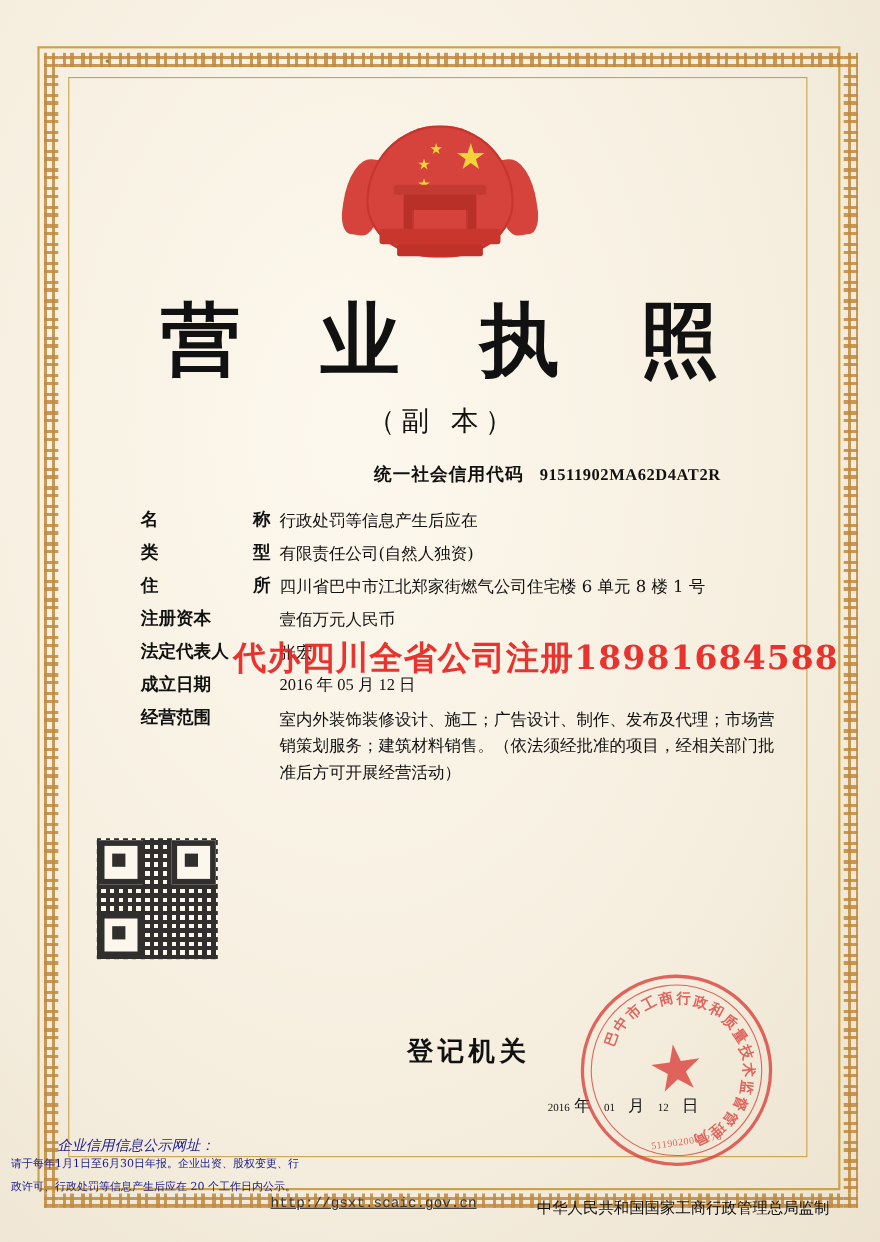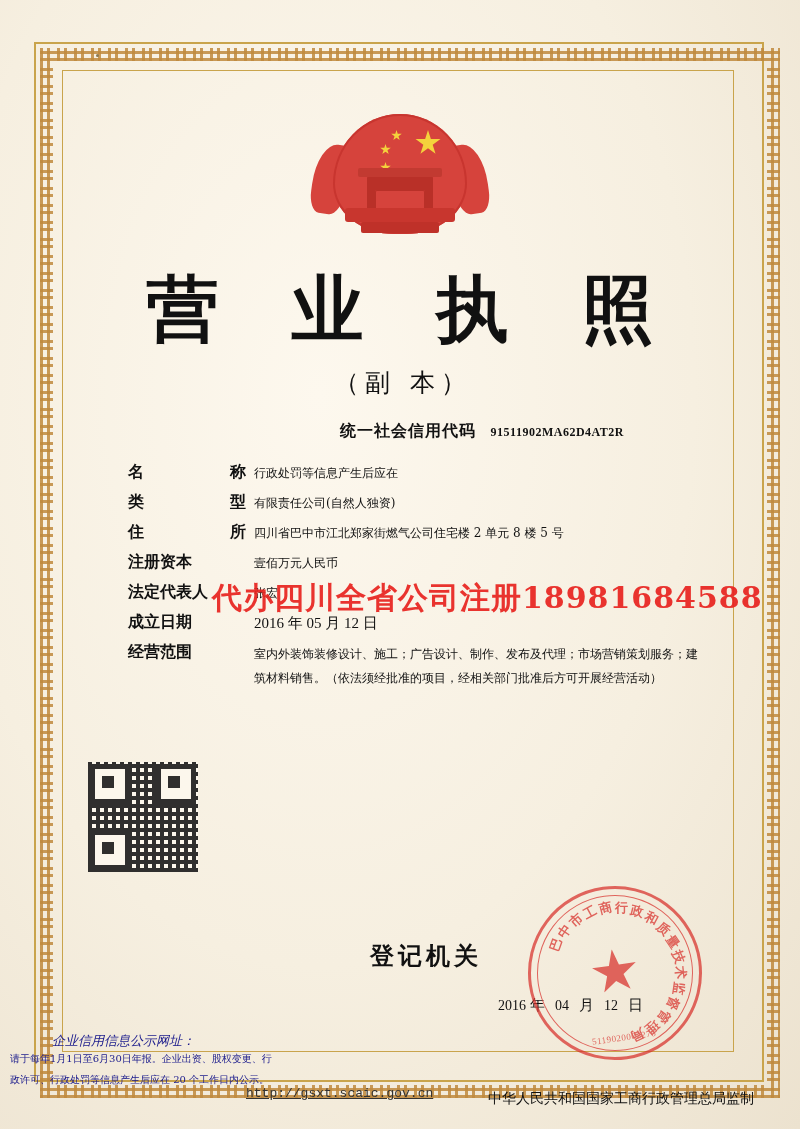--- a/index.html
+++ b/index.html
@@ -121,7 +121,7 @@
   .lab span{display:inline-block;}
   .val{
     font-family:"DejaVu Serif", serif;
-    font-size:12px;color:#111;line-height:22px;
+    font-size:15px;color:#111;line-height:22px;
     padding-left:8px;
   }
   .val.mono{font-family:"Liberation Serif", serif;font-size:15px;}

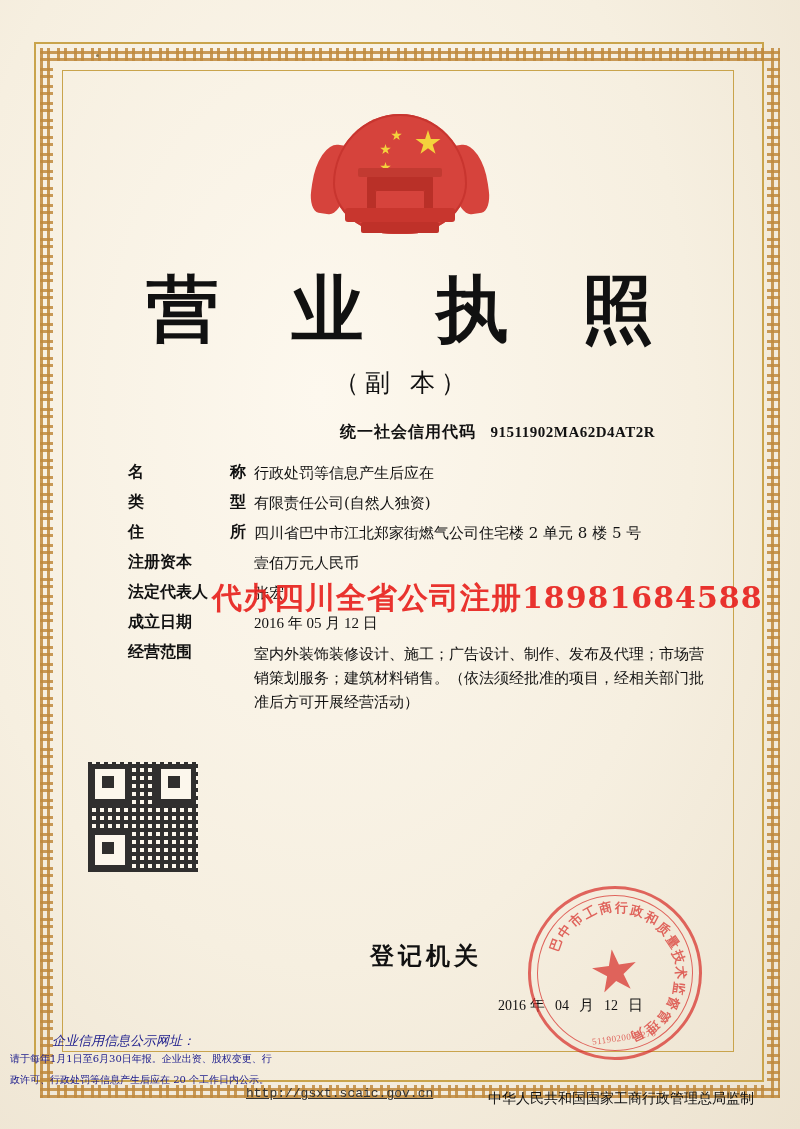--- a/index.html
+++ b/index.html
@@ -275,7 +275,7 @@
         <span>住</span>
         <span>所</span>
       </div>
-      <div class="val">四川省巴中市江北郑家街燃气公司住宅楼 2 单元 8 楼 5 号</div>
+      <div class="val">四川省巴中市江北郑家街燃气公司住宅楼 6 单元 8 楼 1 号</div>
     </div>
 
     <div class="row">

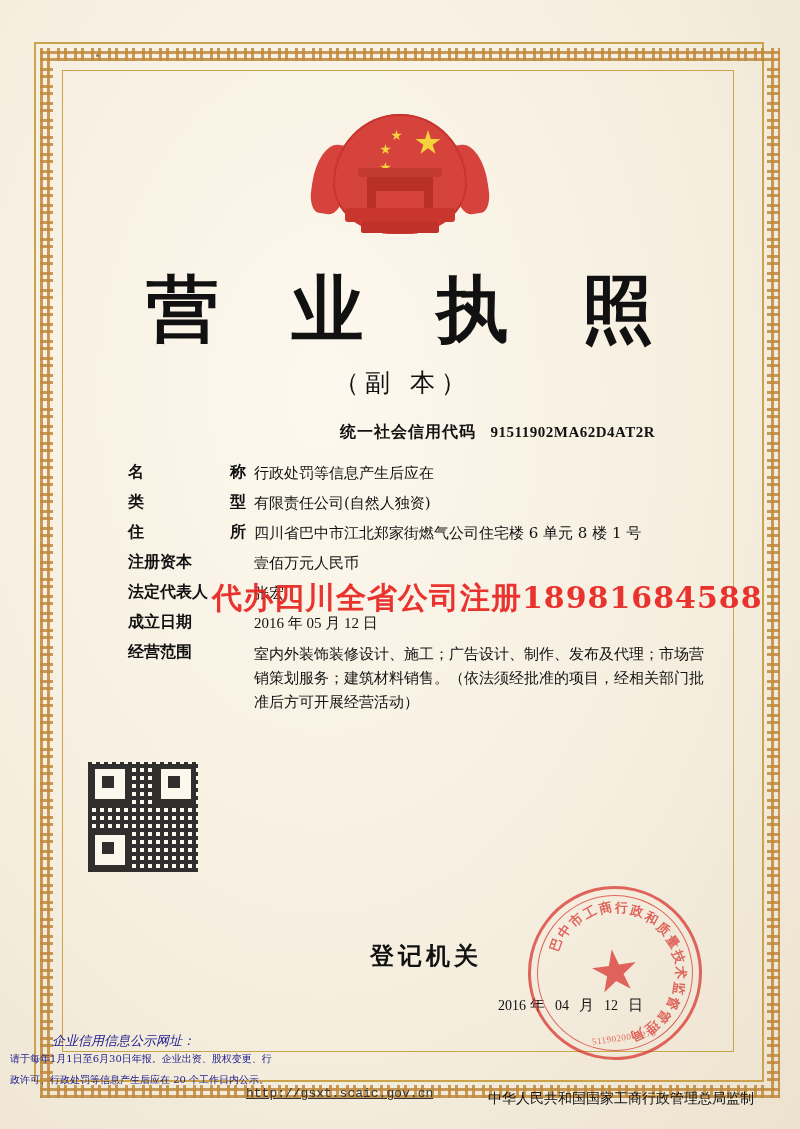--- a/index.html
+++ b/index.html
@@ -163,7 +163,7 @@
     font-family:"DejaVu Serif", serif;font-size:15px;color:#111;
     display:flex;align-items:baseline;gap:4px;
   }
-  .date-line .num{font-family:"Liberation Serif", serif;font-size:14px;}
+  .date-line .num{font-family:"Liberation Serif", serif;font-size:10px;}
   .date-line .gap{display:inline-block;width:26px;text-align:center;}
 
   

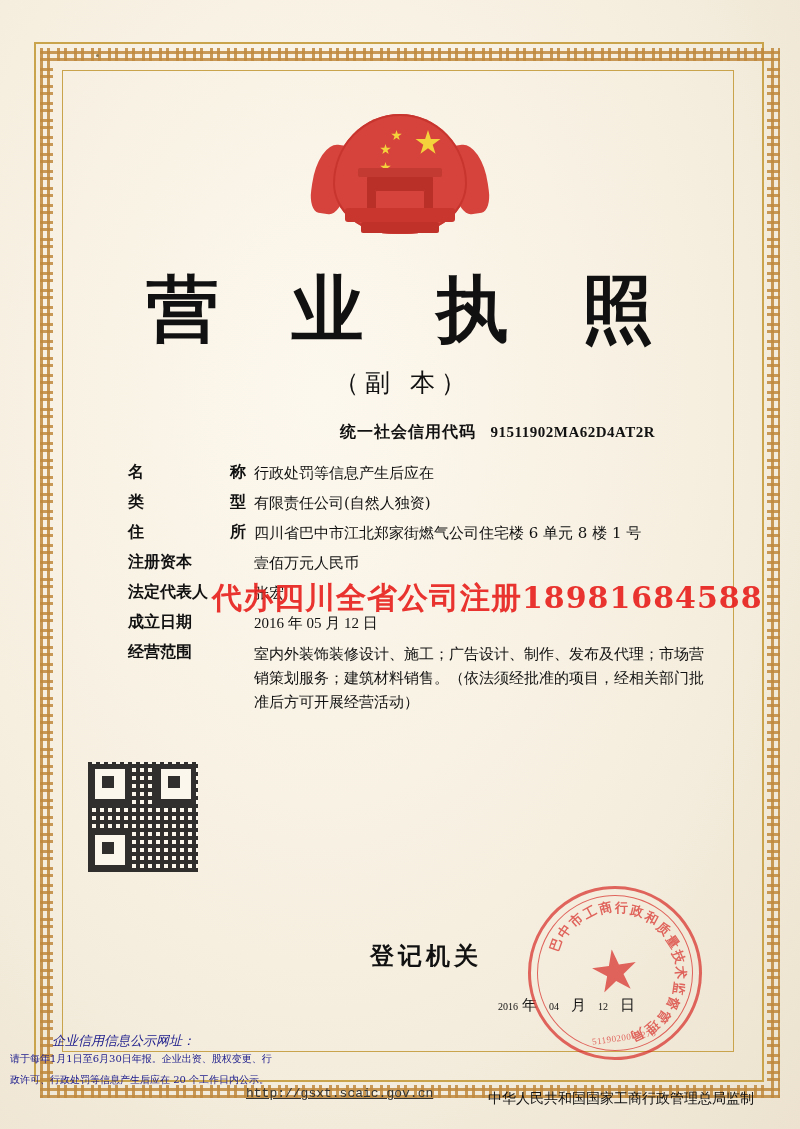--- a/index.html
+++ b/index.html
@@ -328,7 +328,7 @@
   <div class="date-line">
     <span class="num">2016</span>
     <span>年</span>
-    <span class="num gap">04</span>
+    <span class="num gap">01</span>
     <span>月</span>
     <span class="num gap">12</span>
     <span>日</span>

